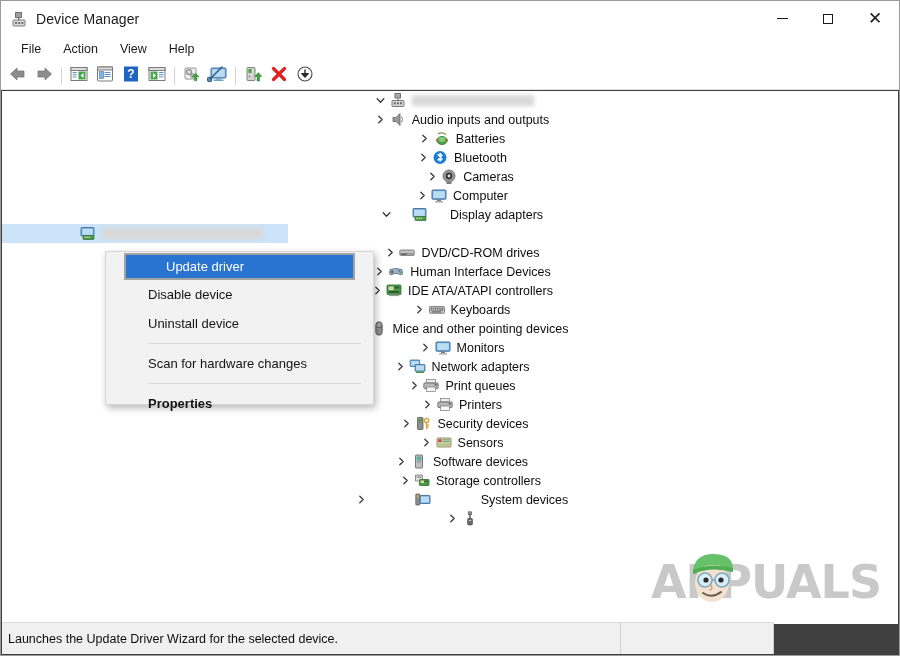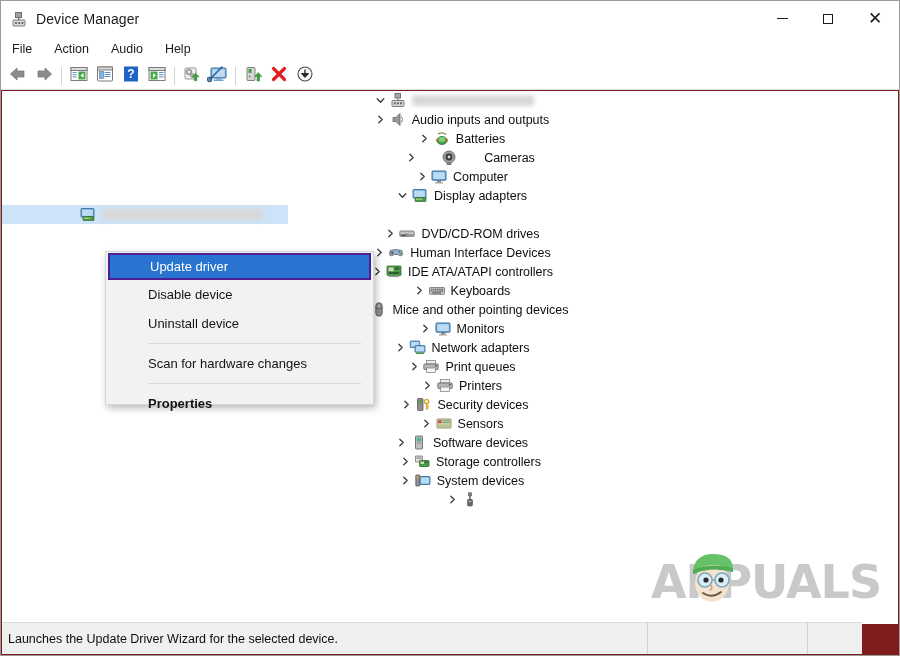--- a/index.html
+++ b/index.html
@@ -15,7 +15,7 @@
     position: relative;
     width: 900px;
     height: 656px;
-    background: #7f1d1d;
+    background: #404040;
     overflow: hidden;
     box-sizing: border-box;
     border: 1px solid #9a9a9a;

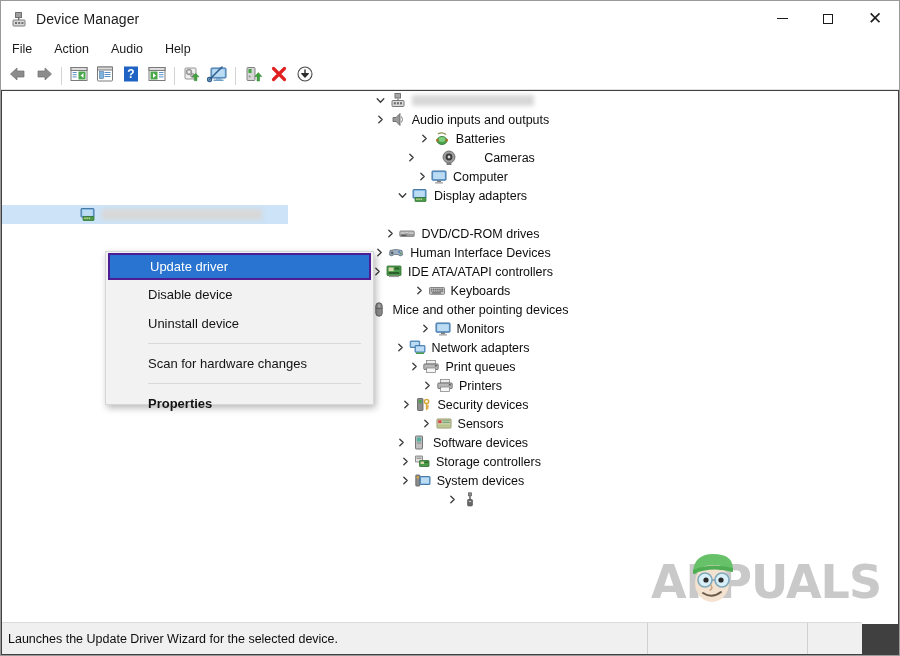--- a/index.html
+++ b/index.html
@@ -86,7 +86,7 @@
     background: #ffffff;
     display: flex;
     align-items: center;
-    padding-left: 1px;
+    padding-left: 10px;
     box-sizing: border-box;
   }
   .menu-item {

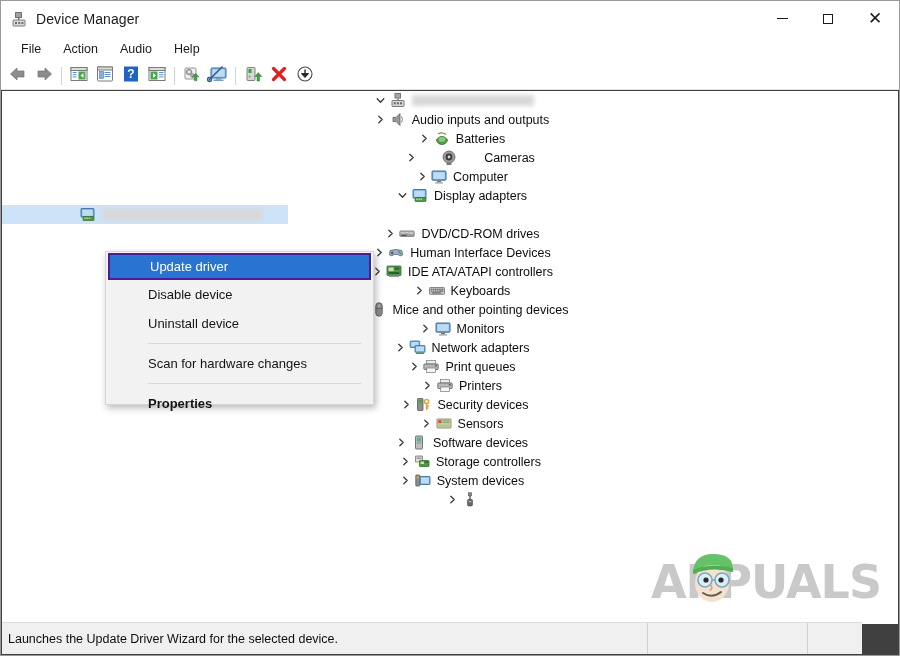--- a/index.html
+++ b/index.html
@@ -290,7 +290,7 @@
   <div class="menubar">
     <div class="menu-item">File</div>
     <div class="menu-item">Action</div>
-    <div class="menu-item">Audio</div>
+    <div class="menu-item">View</div>
     <div class="menu-item">Help</div>
   </div>
 

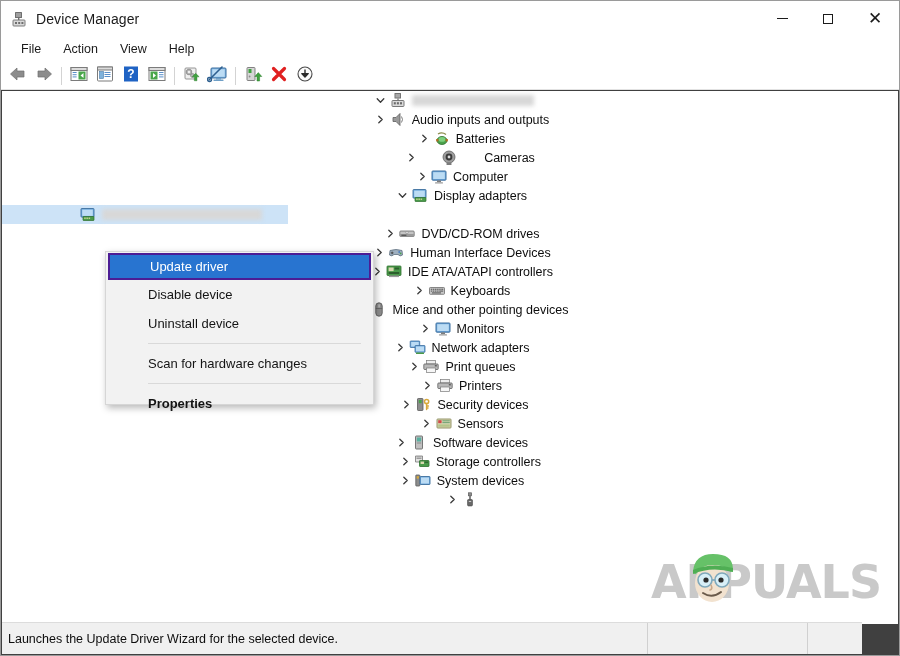--- a/index.html
+++ b/index.html
@@ -478,6 +478,20 @@
       <span class="row-label">Batteries</span>
     </div>
 
+    <div class="row" style="padding-left:28px;">
+      <span class="chev">
+        <svg width="9" height="9" viewBox="0 0 9 9">
+            <path d="M2.8 1.2 L6.2 4.5 L2.8 7.8" fill="none" stroke="#3a3a3a" stroke-width="1.3" stroke-linecap="round" stroke-linejoin="round"></path>
+          </svg>
+      </span>
+      <span class="row-icon">
+        <svg width="18" height="17" viewBox="0 0 18 17">
+          <circle cx="9" cy="8.5" r="6.5" fill="#1a7fd4"></circle>
+          <path d="M7 5.5 L11 10 L9 12 L9 4.5 L11 6.5 L7 11" fill="none" stroke="#ffffff" stroke-width="1.3" stroke-linejoin="round" stroke-linecap="round"></path>
+        </svg>
+      </span>
+      <span class="row-label">Bluetooth</span>
+    </div>
 
     <div class="row" style="padding-left:44px;gap:21px;">
       <span class="chev">

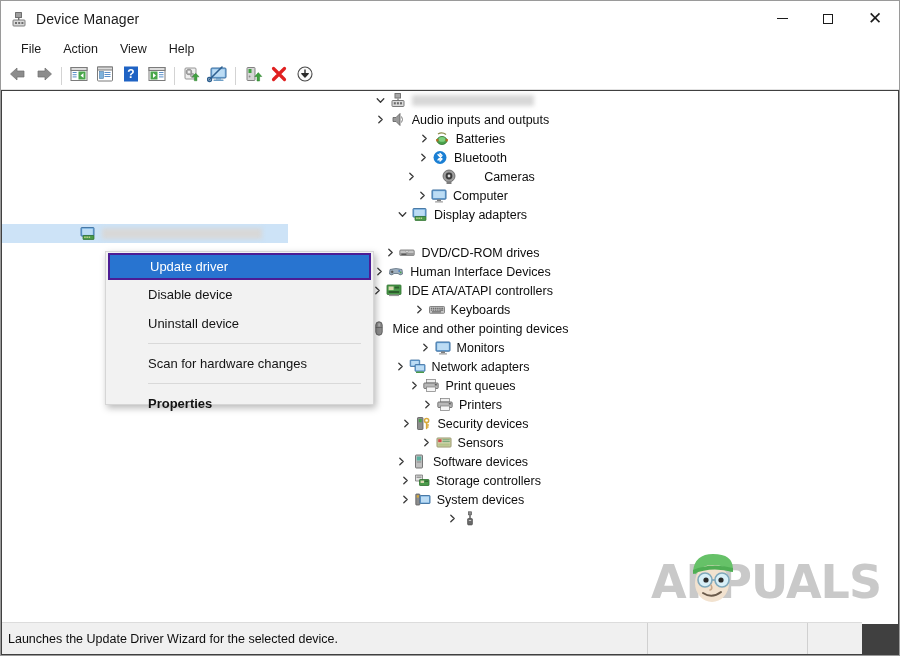--- a/index.html
+++ b/index.html
@@ -493,7 +493,7 @@
       <span class="row-label">Bluetooth</span>
     </div>
 
-    <div class="row" style="padding-left:44px;gap:21px;">
+    <div class="row" style="padding-left:44px;">
       <span class="chev">
         <svg width="9" height="9" viewBox="0 0 9 9">
             <path d="M2.8 1.2 L6.2 4.5 L2.8 7.8" fill="none" stroke="#3a3a3a" stroke-width="1.3" stroke-linecap="round" stroke-linejoin="round"></path>

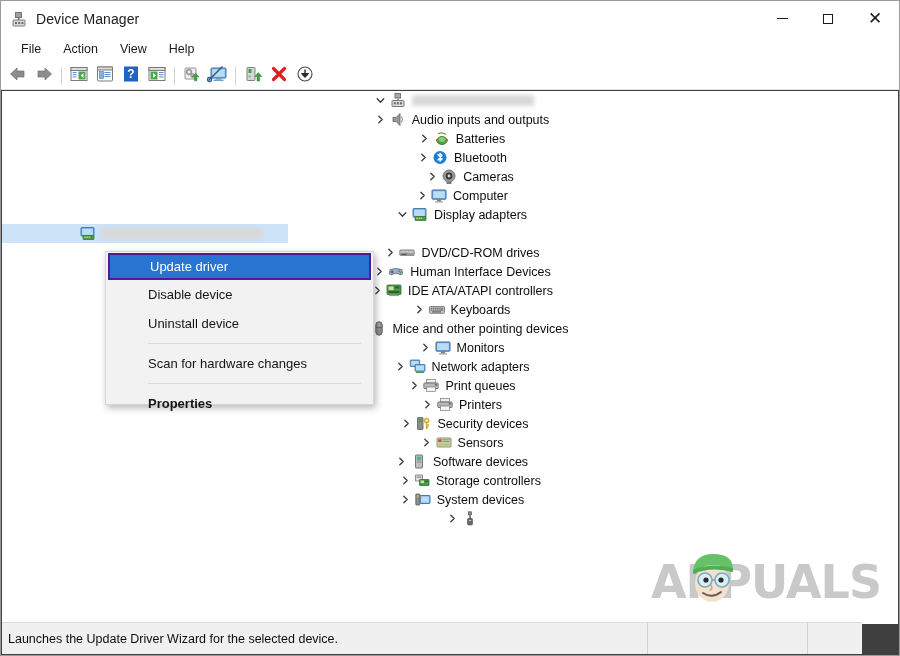--- a/index.html
+++ b/index.html
@@ -528,7 +528,7 @@
     </div>
 
 
-    <div class="row" style="padding-left:28px;">
+    <div class="row" style="padding-left:28px;gap:16px;">
       <span class="chev">
         <svg width="9" height="9" viewBox="0 0 9 9">
             <path d="M1.2 2.8 L4.5 6.2 L7.8 2.8" fill="none" stroke="#3a3a3a" stroke-width="1.3" stroke-linecap="round" stroke-linejoin="round"></path>

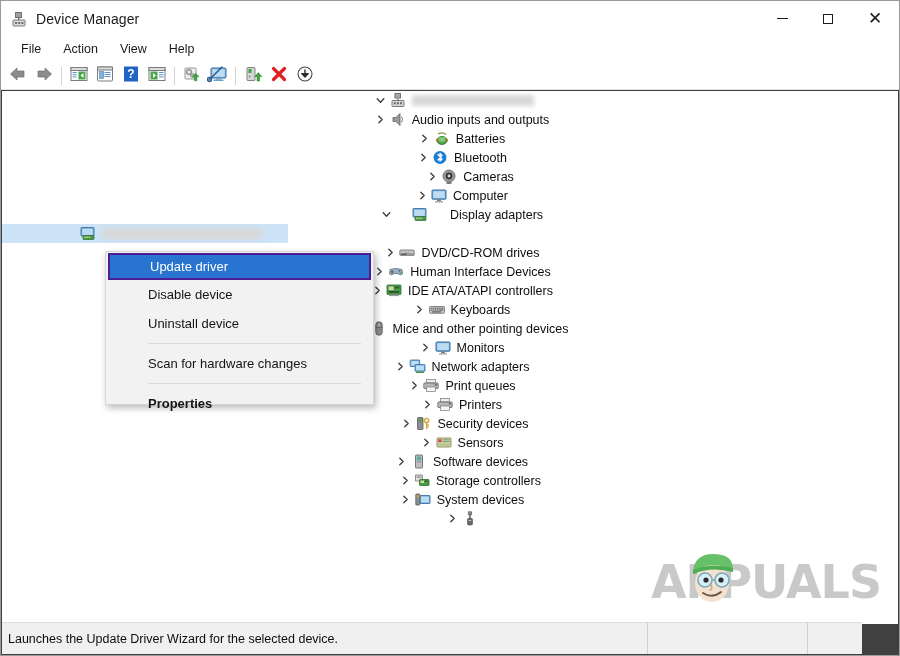--- a/index.html
+++ b/index.html
@@ -200,8 +200,8 @@
   .ctx-item.highlight {
     background: #2874d0;
     color: #ffffff;
-    border: 2px solid #4c1d95;
-    margin: 0 2px;
+    border: 2px solid #a3a3a3;
+    margin: 0 18px;
     height: 27px;
     padding-left: 40px;
   }

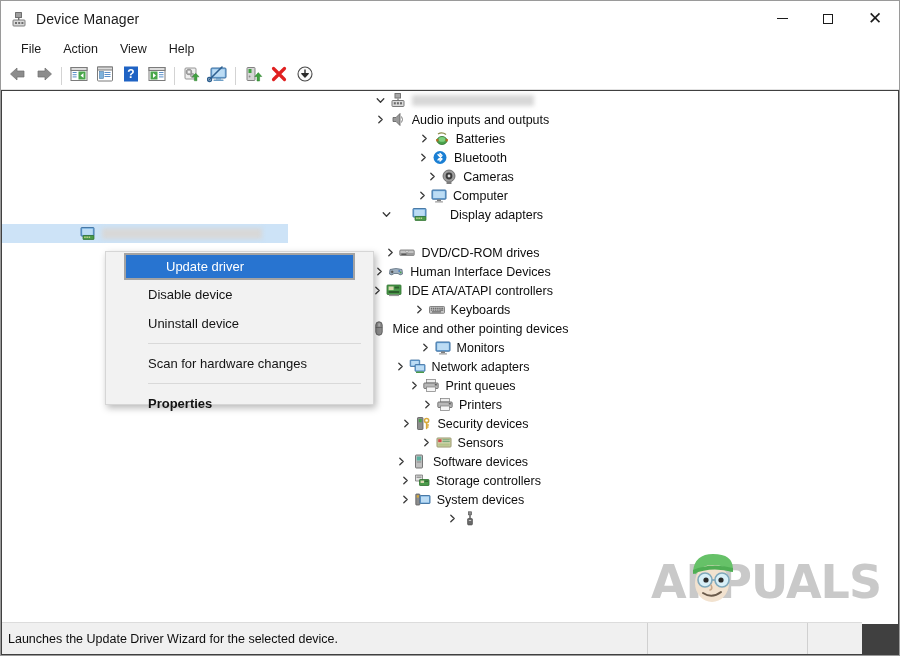--- a/index.html
+++ b/index.html
@@ -797,7 +797,7 @@
       <span class="row-label">Storage controllers</span>
     </div>
 
-    <div class="row" style="padding-left:28px;">
+    <div class="row" style="padding-left:28px;gap:44px;">
       <span class="chev">
         <svg width="9" height="9" viewBox="0 0 9 9">
             <path d="M2.8 1.2 L6.2 4.5 L2.8 7.8" fill="none" stroke="#3a3a3a" stroke-width="1.3" stroke-linecap="round" stroke-linejoin="round"></path>

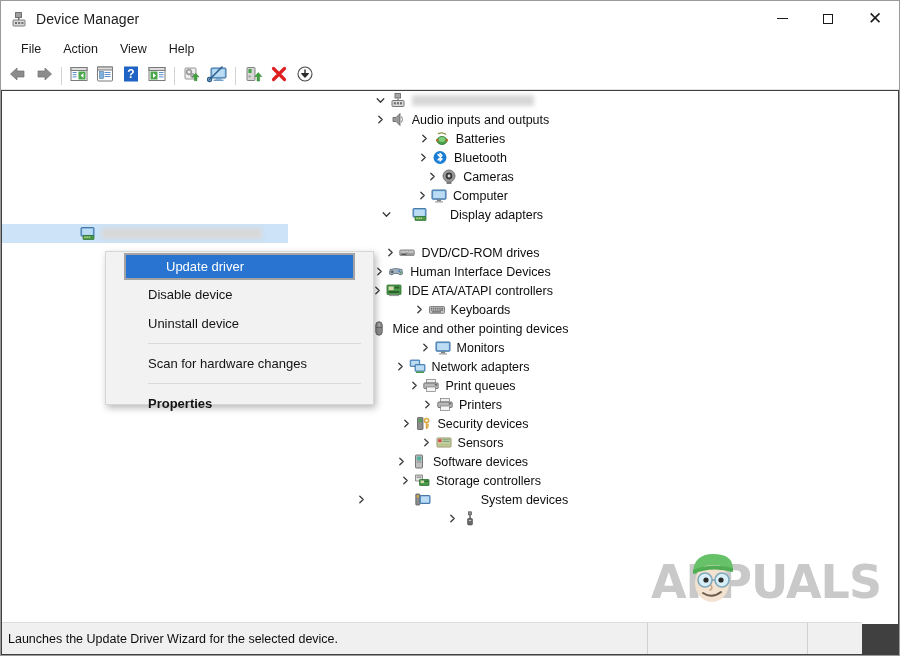--- a/index.html
+++ b/index.html
@@ -237,7 +237,7 @@
     position: absolute;
     left: 1px;
     bottom: 1px;
-    width: 860px;
+    width: 772px;
     height: 31px;
     background: #f0f0f0;
     border-top: 1px solid #dcdcdc;

